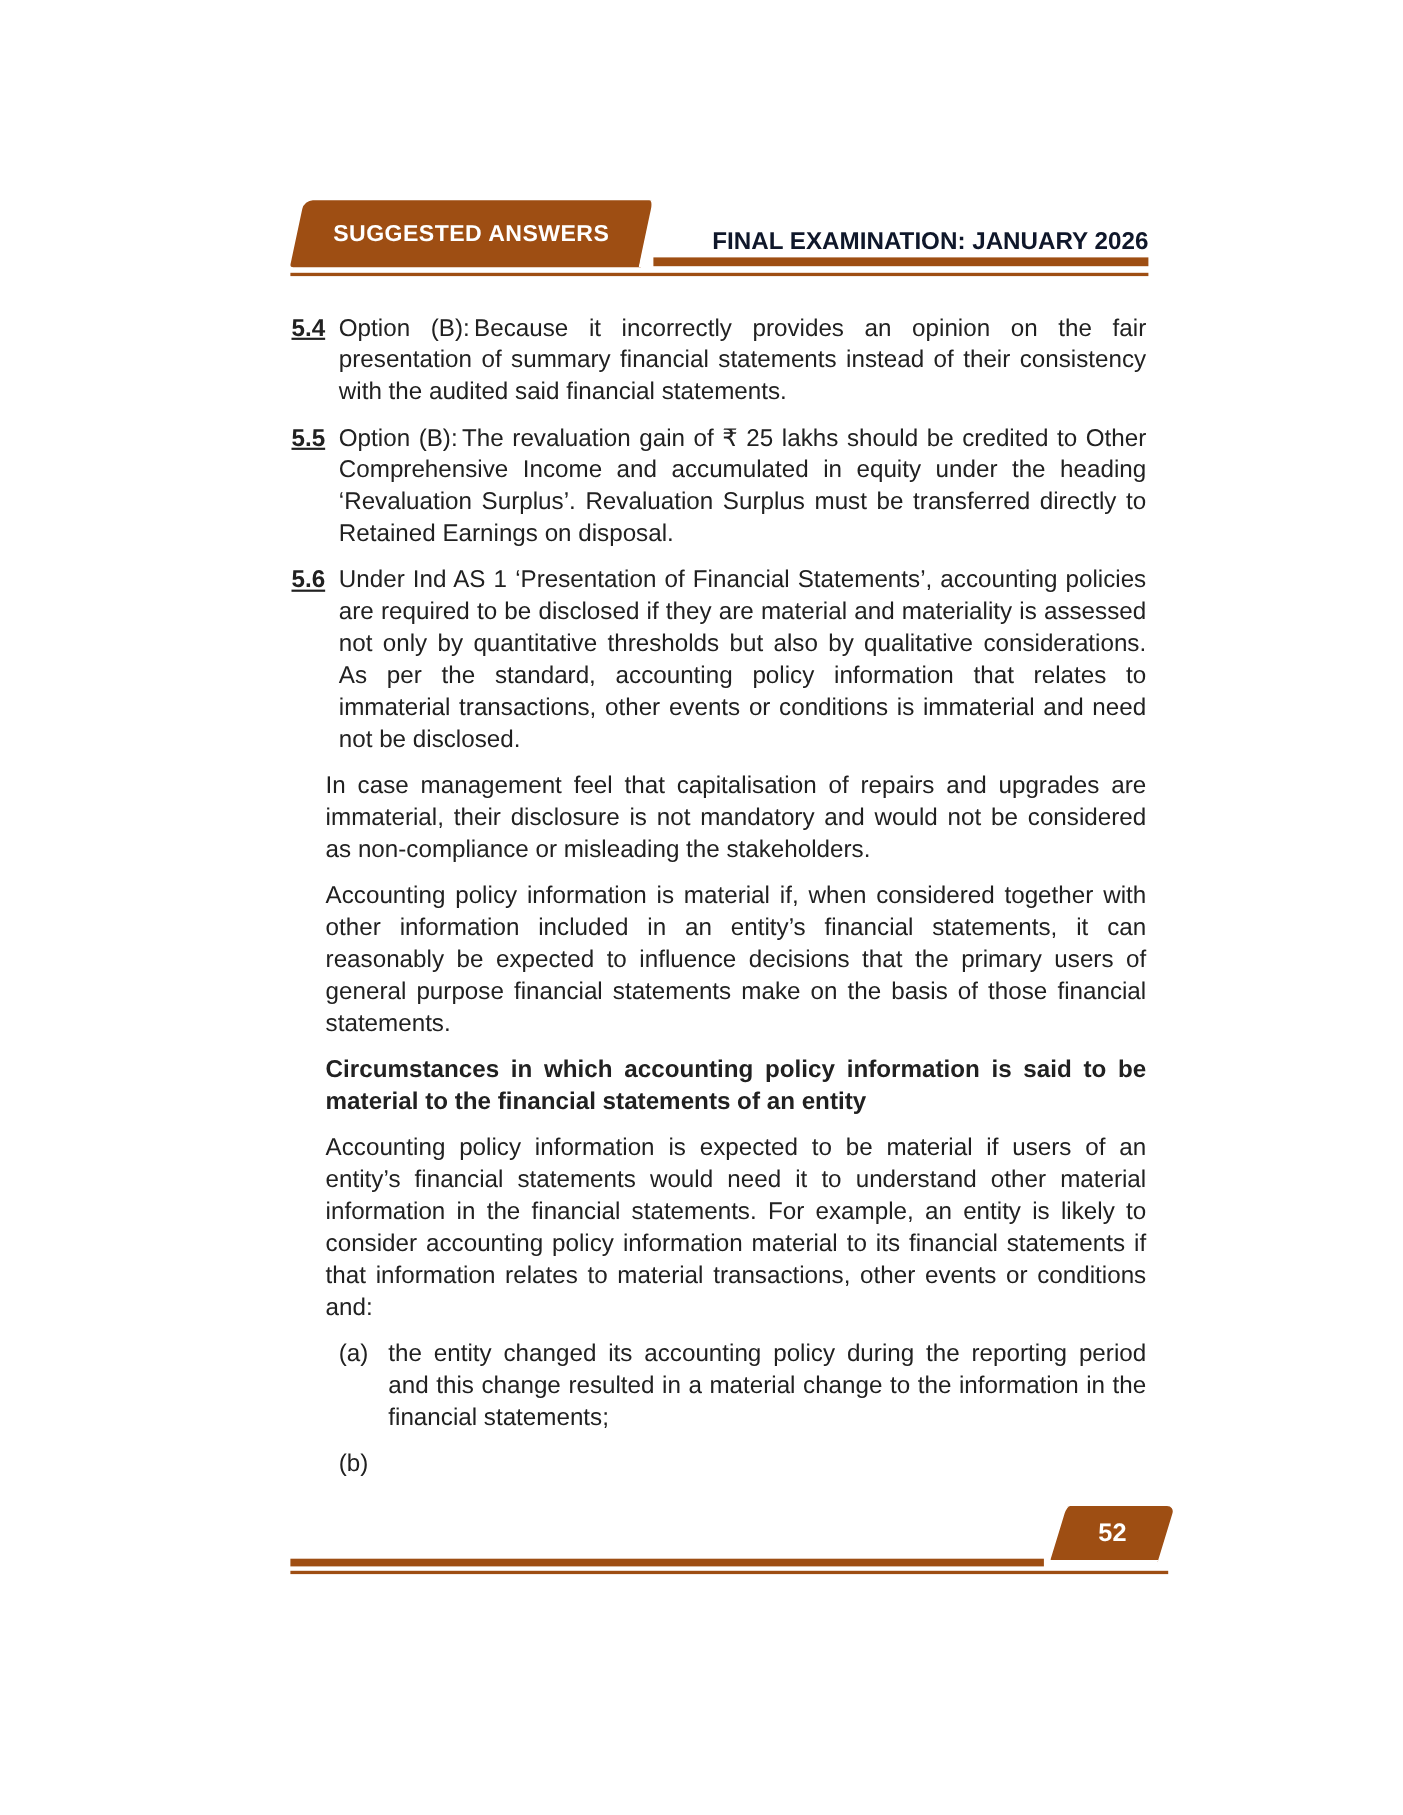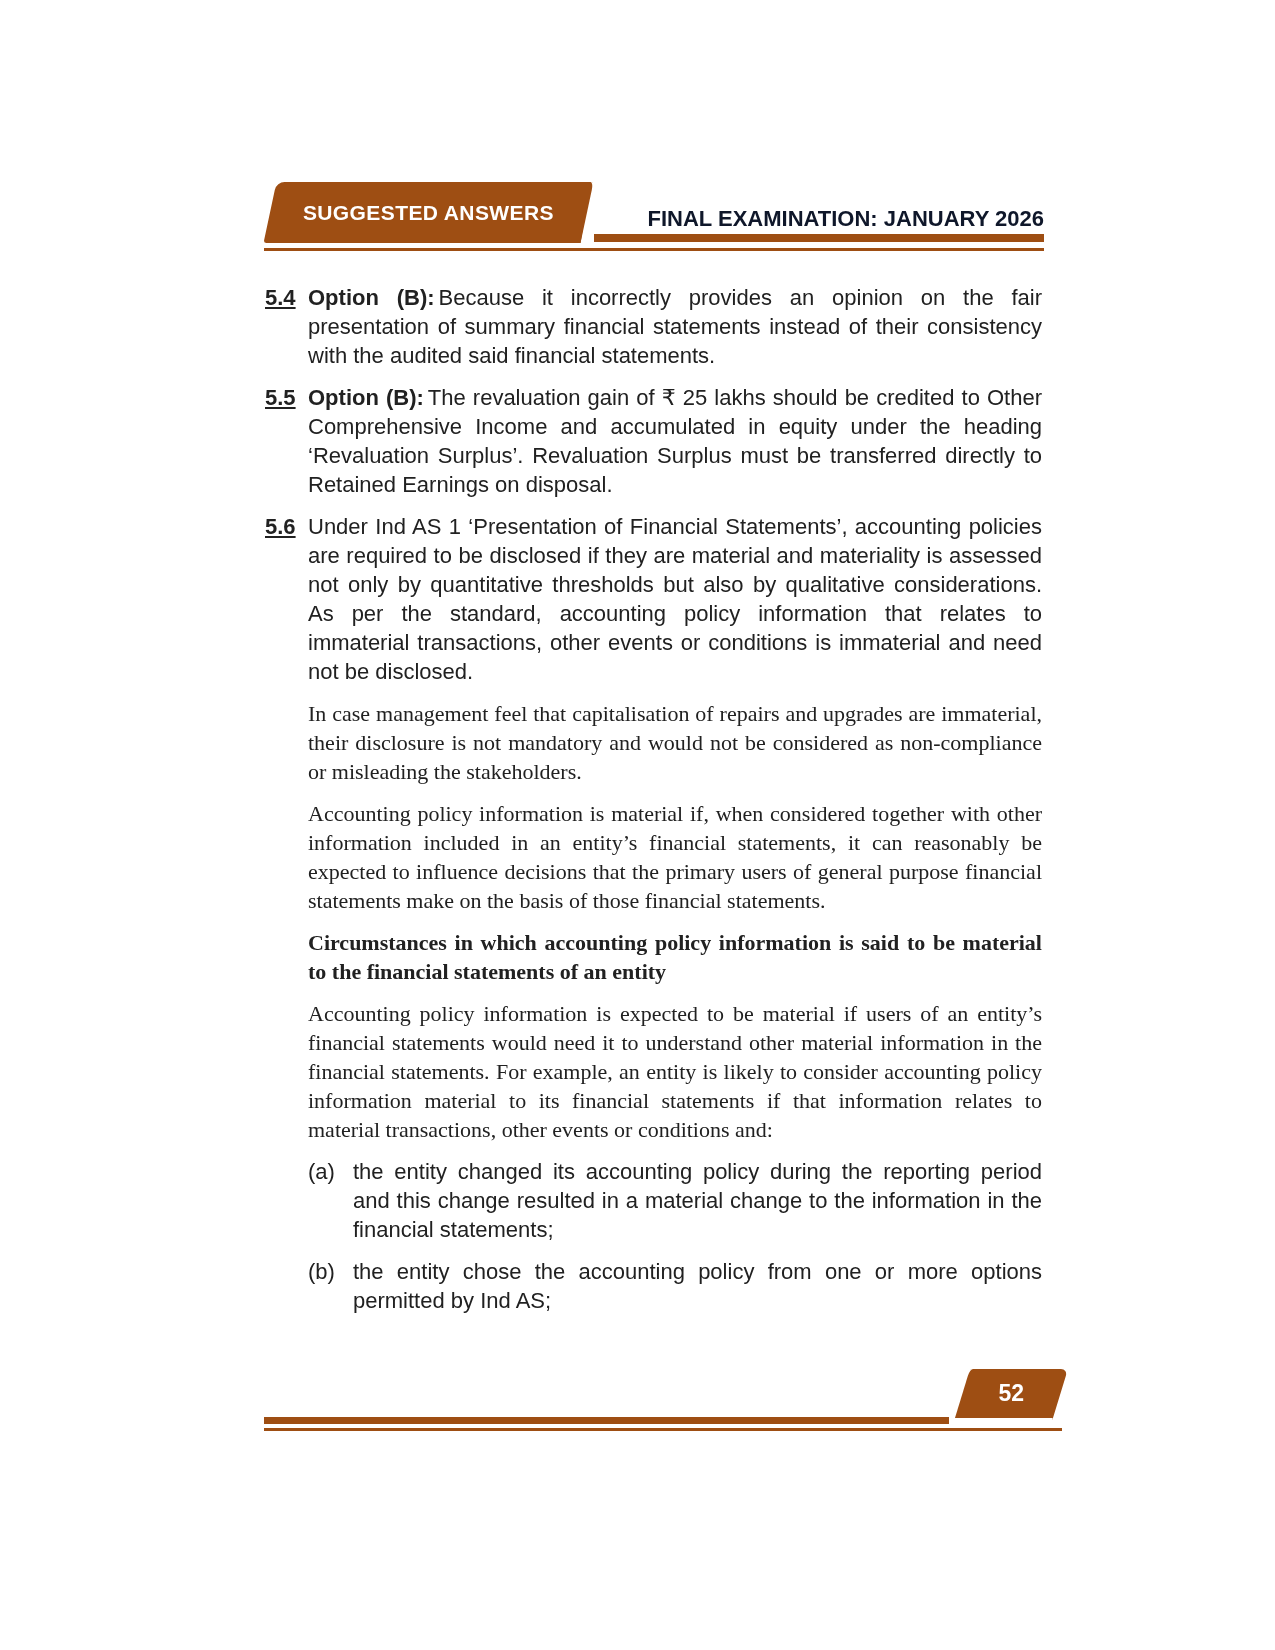--- a/index.html
+++ b/index.html
@@ -73,7 +73,7 @@
   }
   .ans { position: relative; padding-left: 44px; margin-bottom: 13px; }
   .ans .num { position: absolute; left: 1px; top: 0; font-weight: bold; text-decoration: underline; }
-  .lead { font-weight: bold; margin-right: 4px; }
+  .lead { font-weight: normal; margin-right: 4px; }
   .lead:empty { display: none; margin: 0; }
   .para { margin-left: 44px; margin-bottom: 13px; font-family: Liberation Serif, serif; }
   .para.bold { font-weight: bold; }

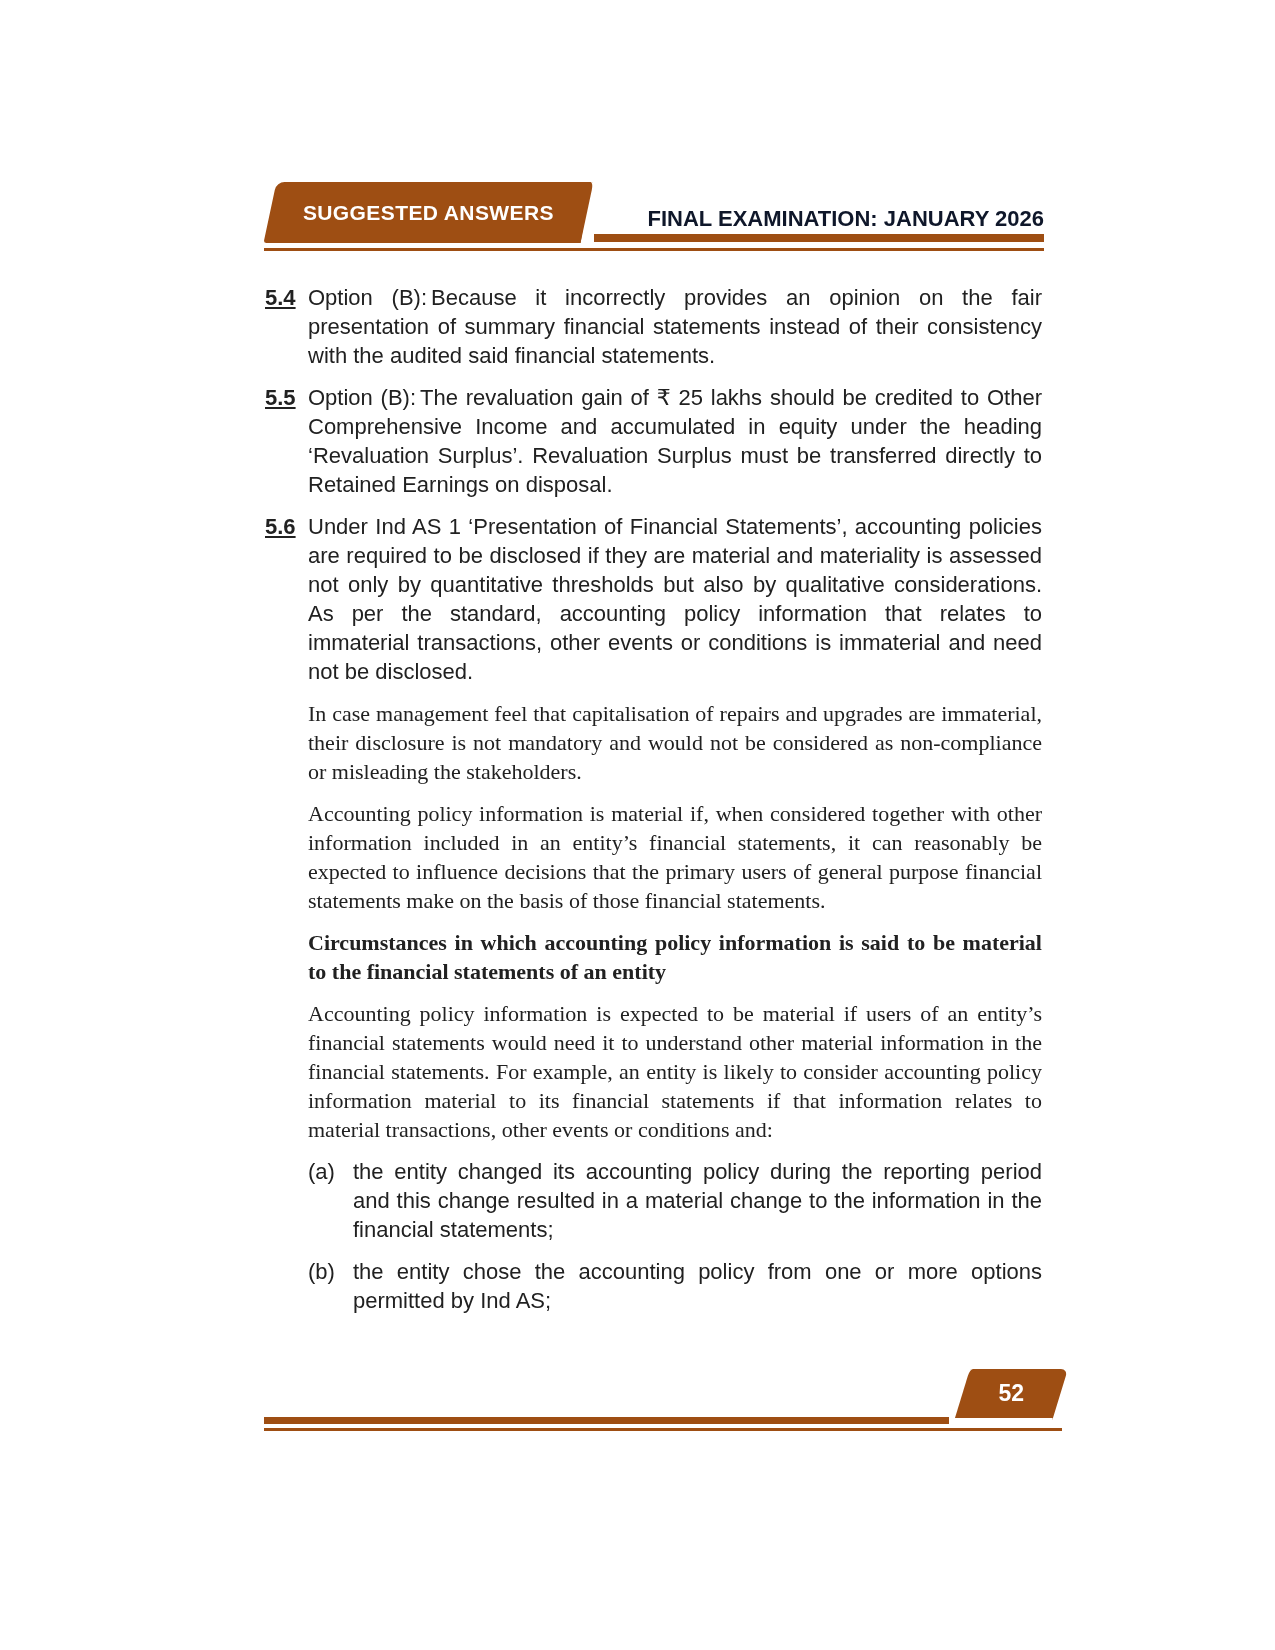--- a/index.html
+++ b/index.html
@@ -75,7 +75,7 @@
   .ans .num { position: absolute; left: 1px; top: 0; font-weight: bold; text-decoration: underline; }
   .lead { font-weight: normal; margin-right: 4px; }
   .lead:empty { display: none; margin: 0; }
-  .para { margin-left: 44px; margin-bottom: 13px; font-family: Liberation Serif, serif; }
+  .para { margin-left: 32px; margin-bottom: 13px; }
   .para.bold { font-weight: bold; }
   .sub { position: relative; margin-left: 44px; padding-left: 45px; margin-bottom: 13px; }
   .sub .marker { position: absolute; left: 0; top: 0; }

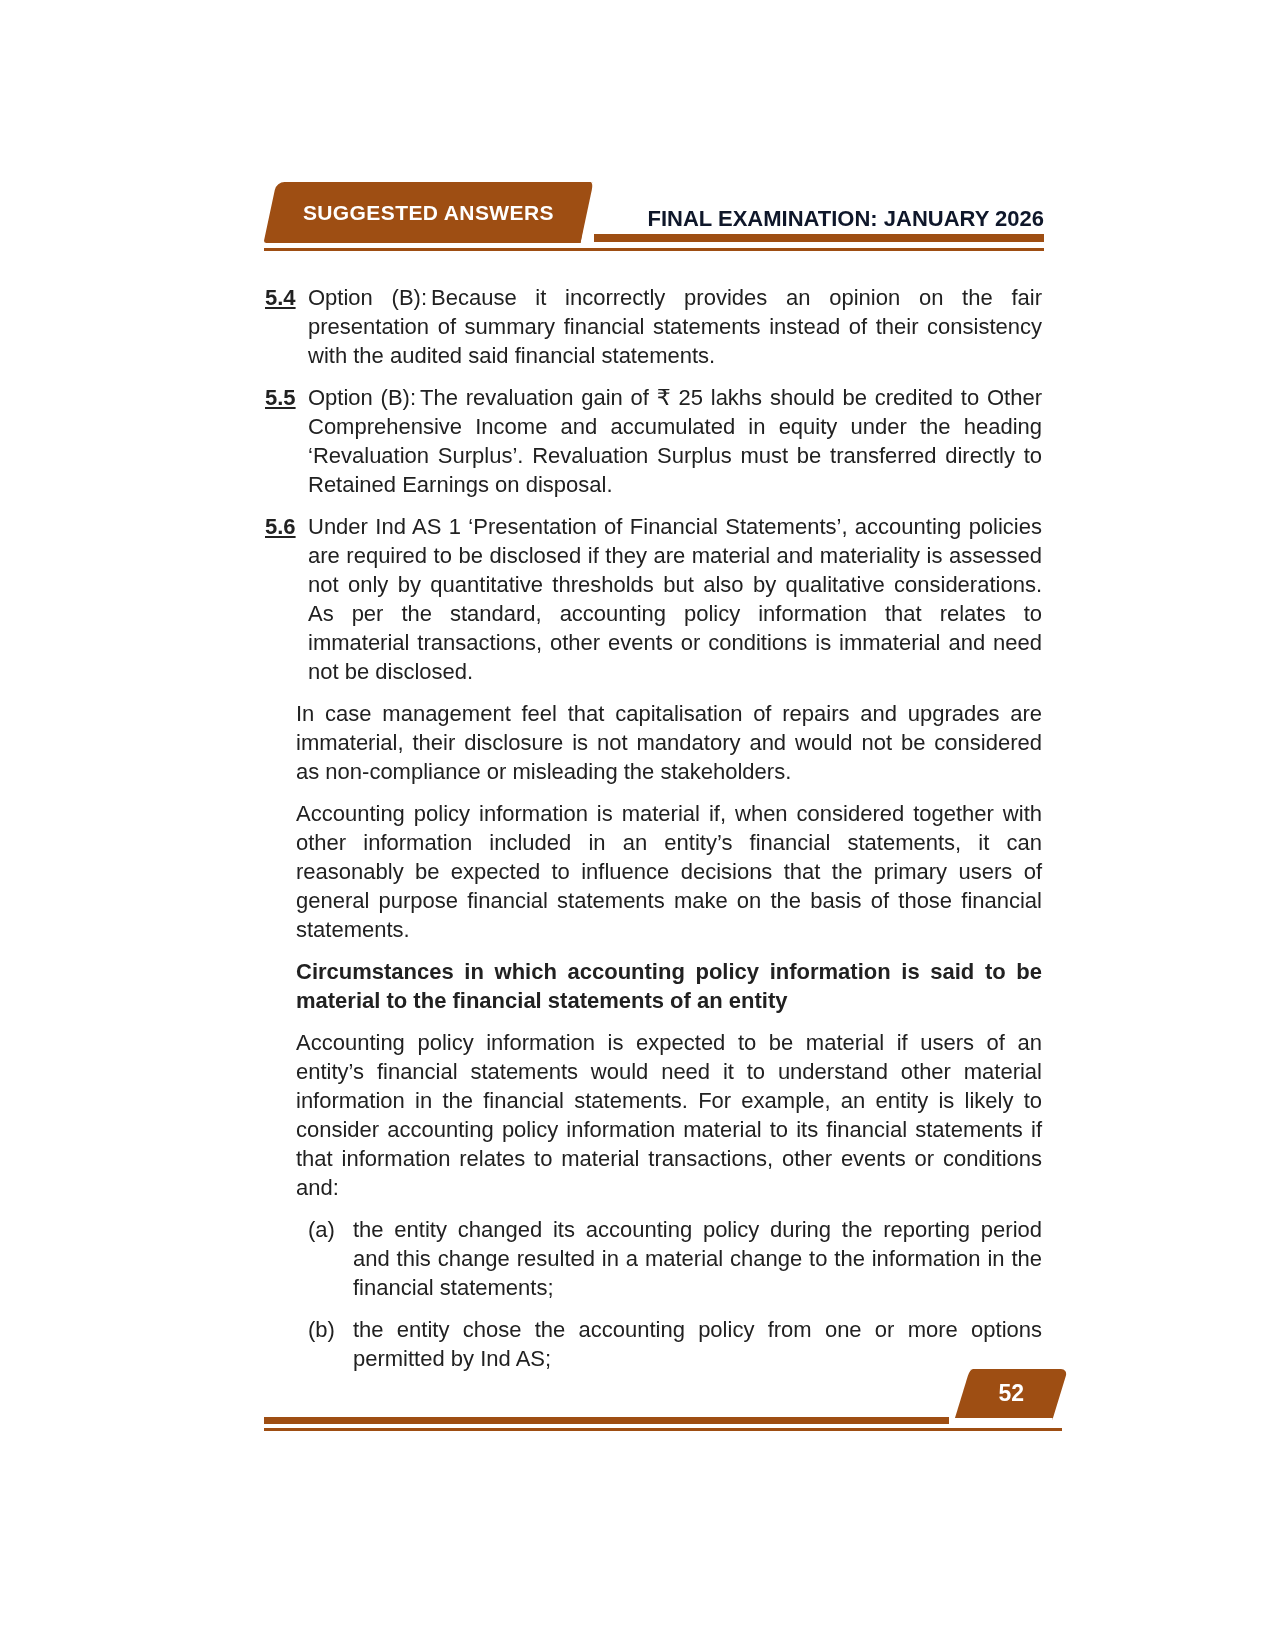--- a/index.html
+++ b/index.html
@@ -159,7 +159,6 @@
 
       <div class="sub">
         <span class="marker">(b)</span>
-        <span>the entity chose the accounting policy from one or more options permitted by Ind AS;</span>
       </div>
 
     </div>

